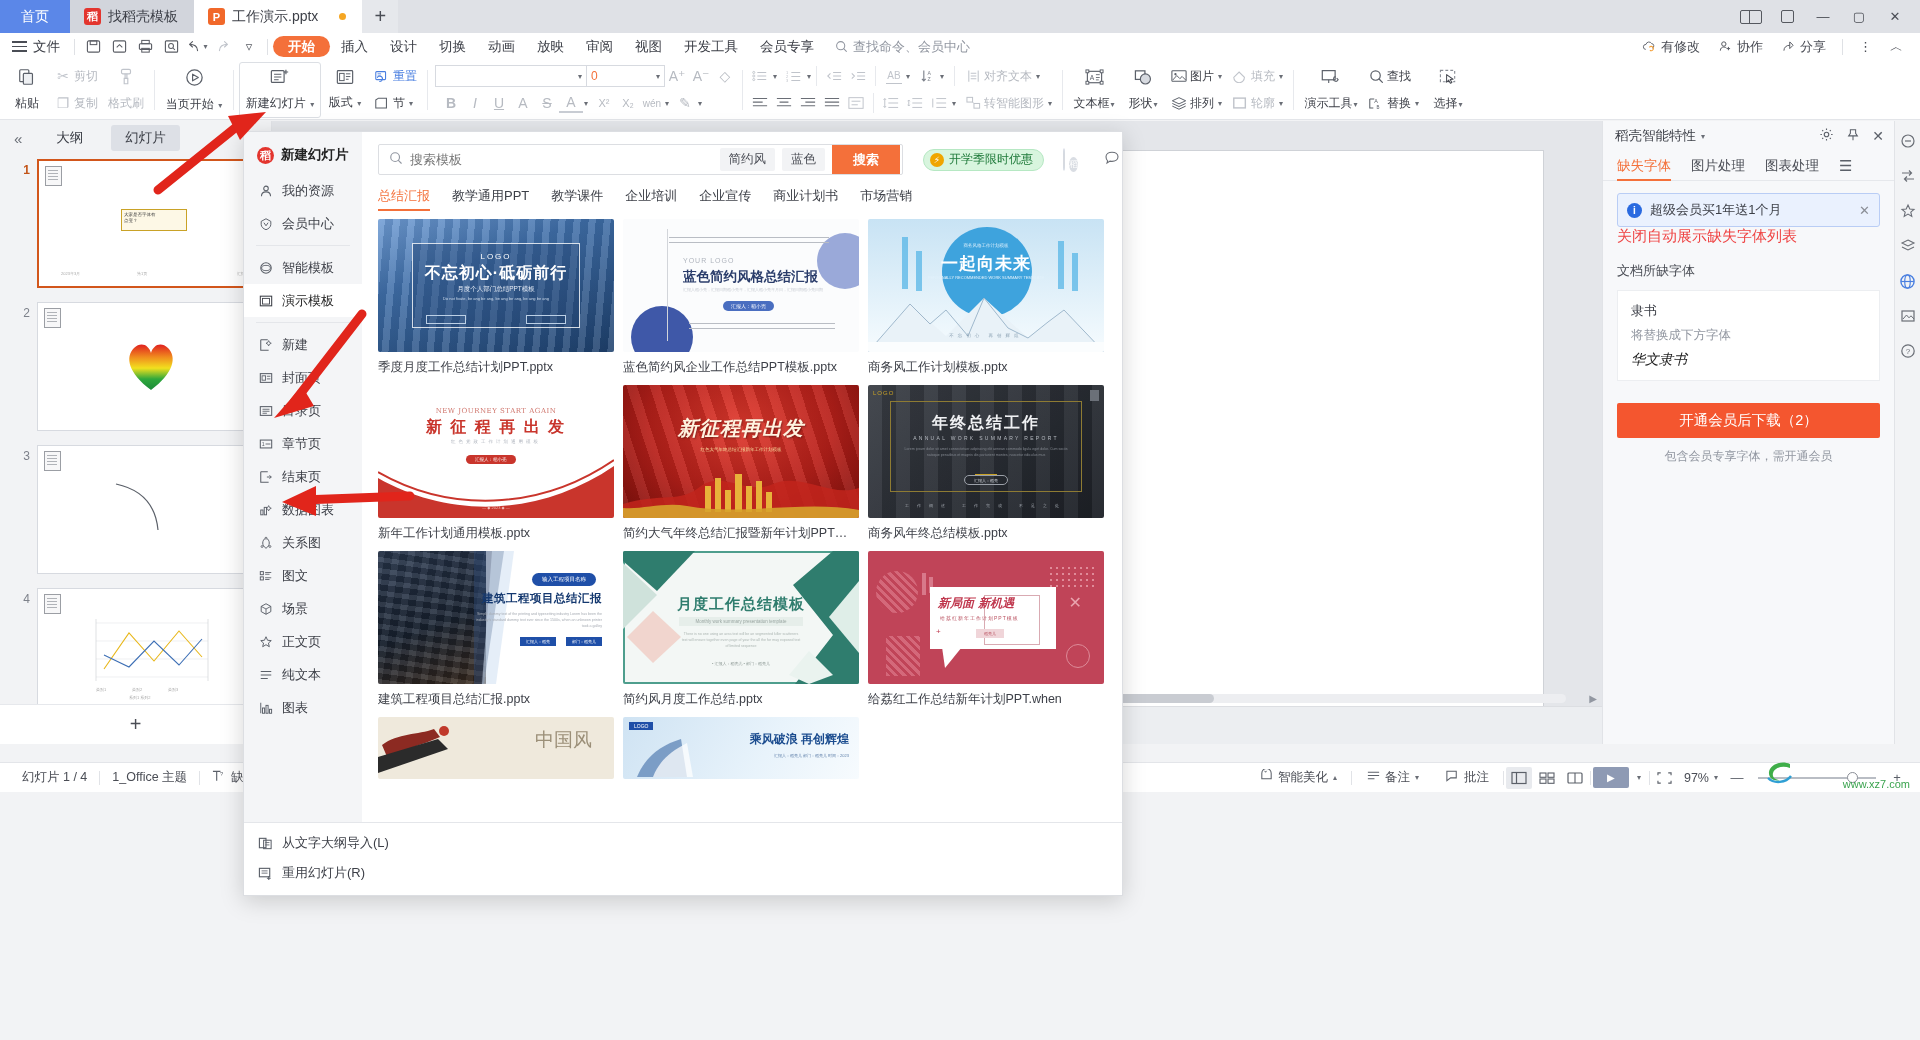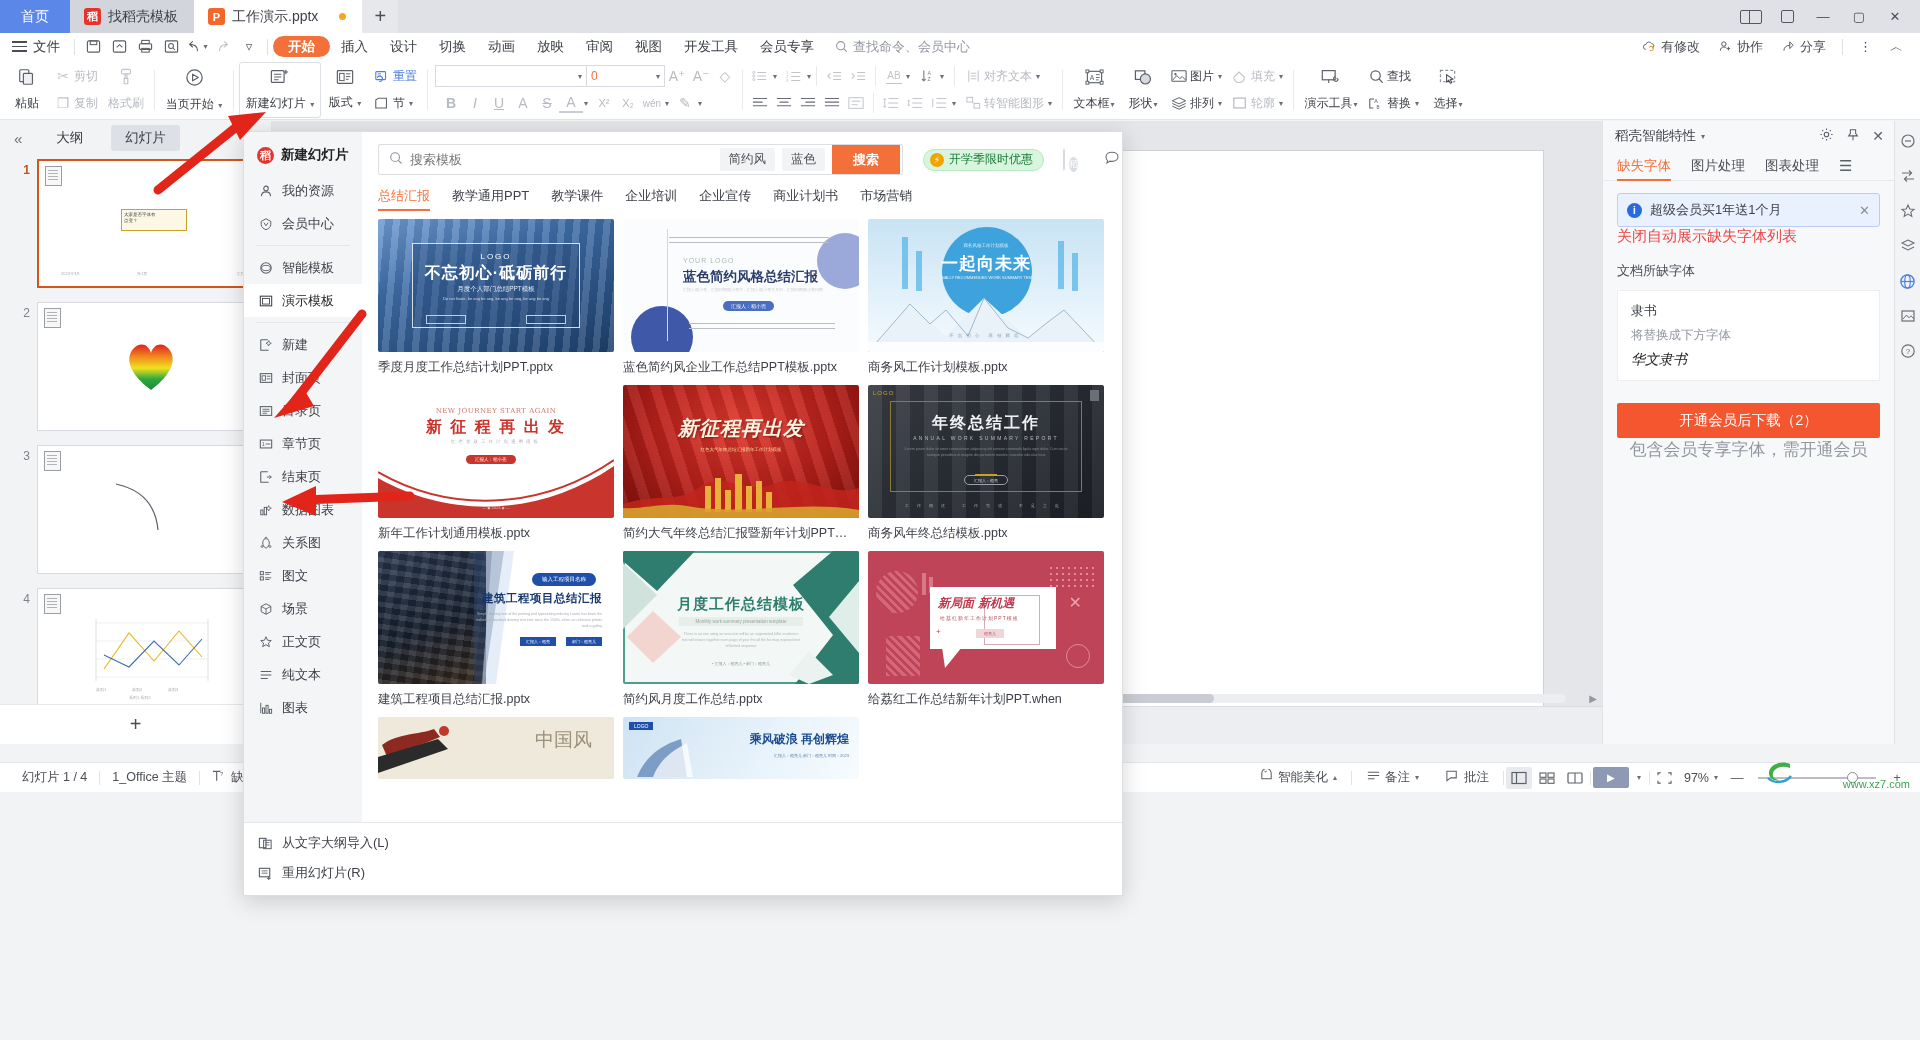--- a/index.html
+++ b/index.html
@@ -136,7 +136,7 @@
   .fc2-c { font-size:14px; color:#222; margin-top:7px; font-family:"DejaVu Serif",serif; font-style:italic;}
   .dlbtn { margin-top:22px; height:35px; background:#f4562f; color:#fff; font-size:14.5px;
            display:flex; align-items:center; justify-content:center; border-radius:2px;}
-  .dlnote { text-align:center; font-size:17px; color:#9297a1; margin-top:0;}
+  .dlnote { text-align:center; font-size:12px; color:#9297a1; margin-top:10px;}
 
   
   .rail { width:26px; background:#f2f3f5; border-left:1px solid #e1e3e7; padding-top:10px;

